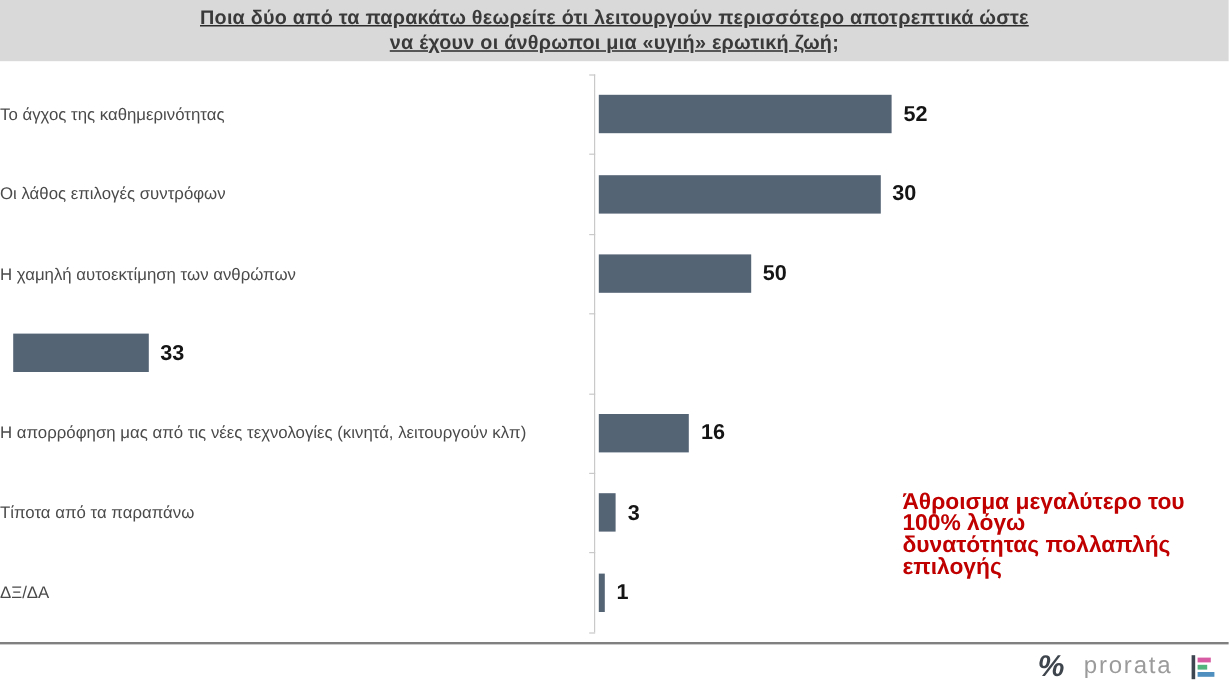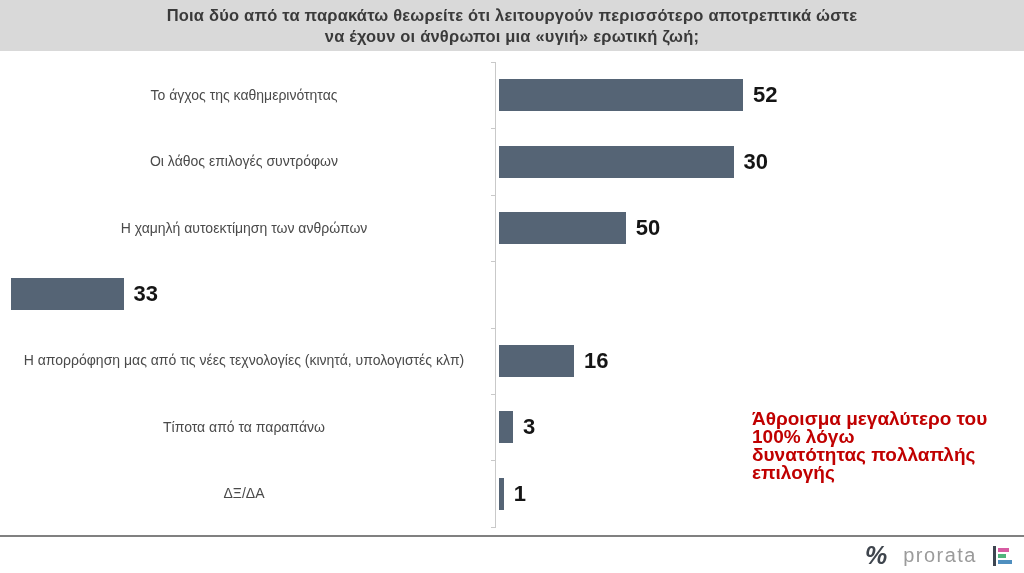--- a/index.html
+++ b/index.html
@@ -8,7 +8,7 @@
 
   
   .title-banner{position:absolute;top:0;left:0;width:1024px;height:51px;background:#d9d9d9;
-    display:flex;align-items:center;justify-content:center;}
+    display:flex;align-items:center;justify-content:center;text-decoration:underline;}
   .title-text{font-size:16.5px;font-weight:bold;color:#3a3a3a;text-align:center;
     line-height:21px;white-space:pre-line;letter-spacing:0.2px;}
 

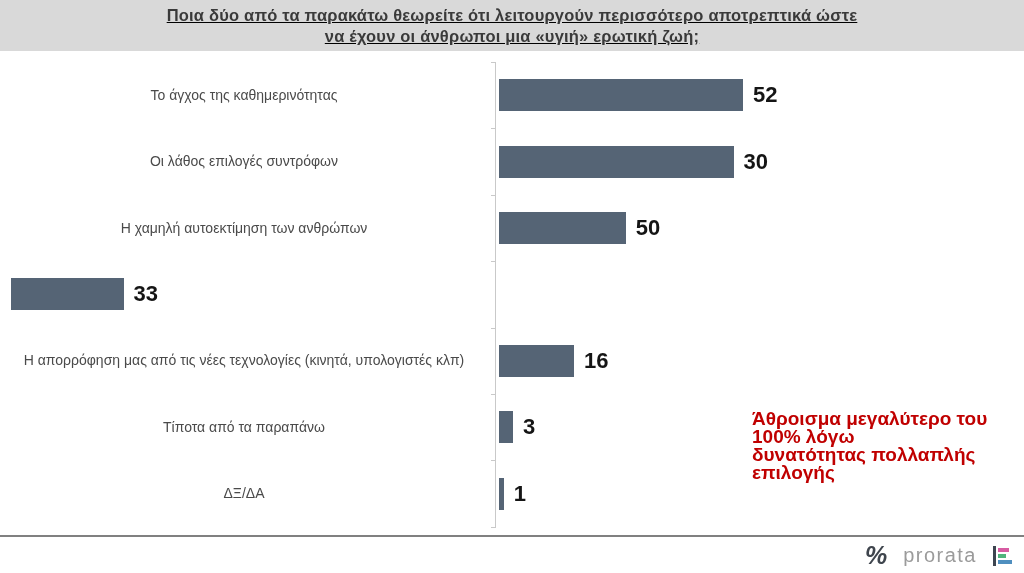--- a/index.html
+++ b/index.html
@@ -19,7 +19,7 @@
   .tick{position:absolute;left:491px;width:5px;height:1px;background:#c9c9c9;}
 
   .bar-row{position:relative;height:66.4px;display:flex;align-items:center;}
-  .row-label{width:488px;text-align:center;font-size:14px;color:#4a4a4a;white-space:nowrap;
+  .row-label{width:488px;text-align:left;font-size:14px;color:#4a4a4a;white-space:nowrap;
     line-height:1.2;}
   .row-bar{height:32px;margin-left:11px;background:#556475;}
   .row-value{margin-left:10px;font-size:22px;font-weight:bold;color:#151515;}

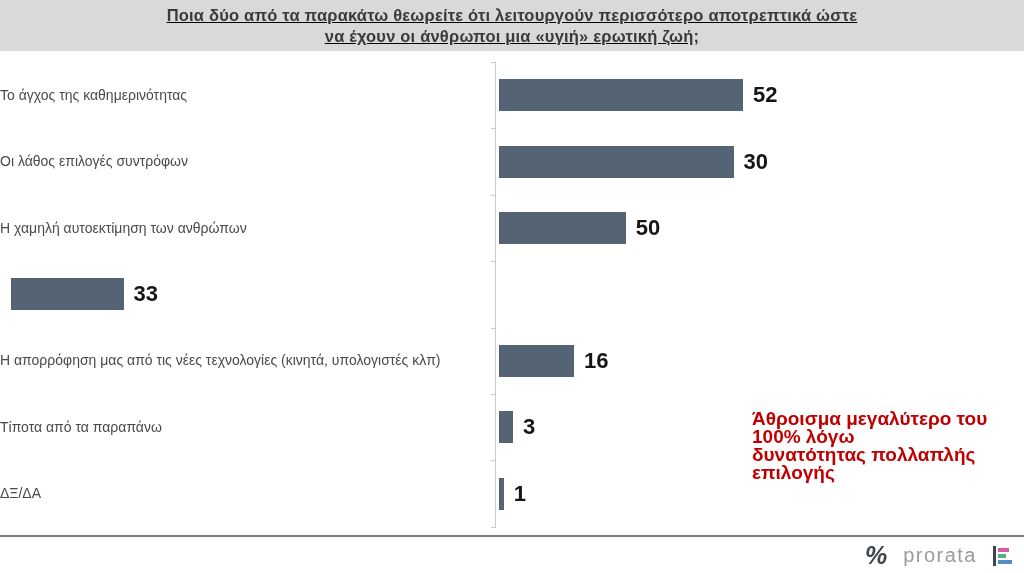--- a/index.html
+++ b/index.html
@@ -22,7 +22,7 @@
   .row-label{width:488px;text-align:left;font-size:14px;color:#4a4a4a;white-space:nowrap;
     line-height:1.2;}
   .row-bar{height:32px;margin-left:11px;background:#556475;}
-  .row-value{margin-left:10px;font-size:22px;font-weight:bold;color:#151515;}
+  .row-value{margin-left:10px;font-size:18px;font-weight:bold;color:#151515;}
 
   
   .annotation{position:absolute;left:752px;top:410px;width:252px;font-size:19px;

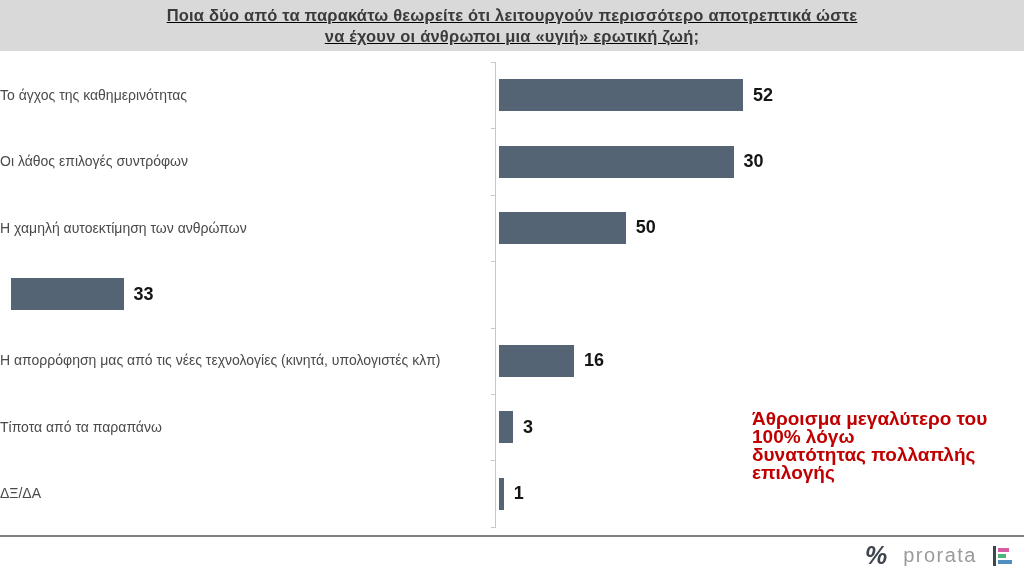--- a/index.html
+++ b/index.html
@@ -85,7 +85,7 @@
   </div>
 
   <div class="bar-row">
-    <div class="row-label">Η απορρόφηση μας από τις νέες τεχνολογίες (κινητά, υπολογιστές κλπ)</div>
+    <div class="row-label">Η απορρόφηση μας από τις νέες τεχνολογίες (κινητά, λειτουργούν κλπ)</div>
     <div class="row-bar" style="width: 75.1px; background: rgb(85, 100, 117);"></div>
     <div class="row-value">16</div>
   </div>

